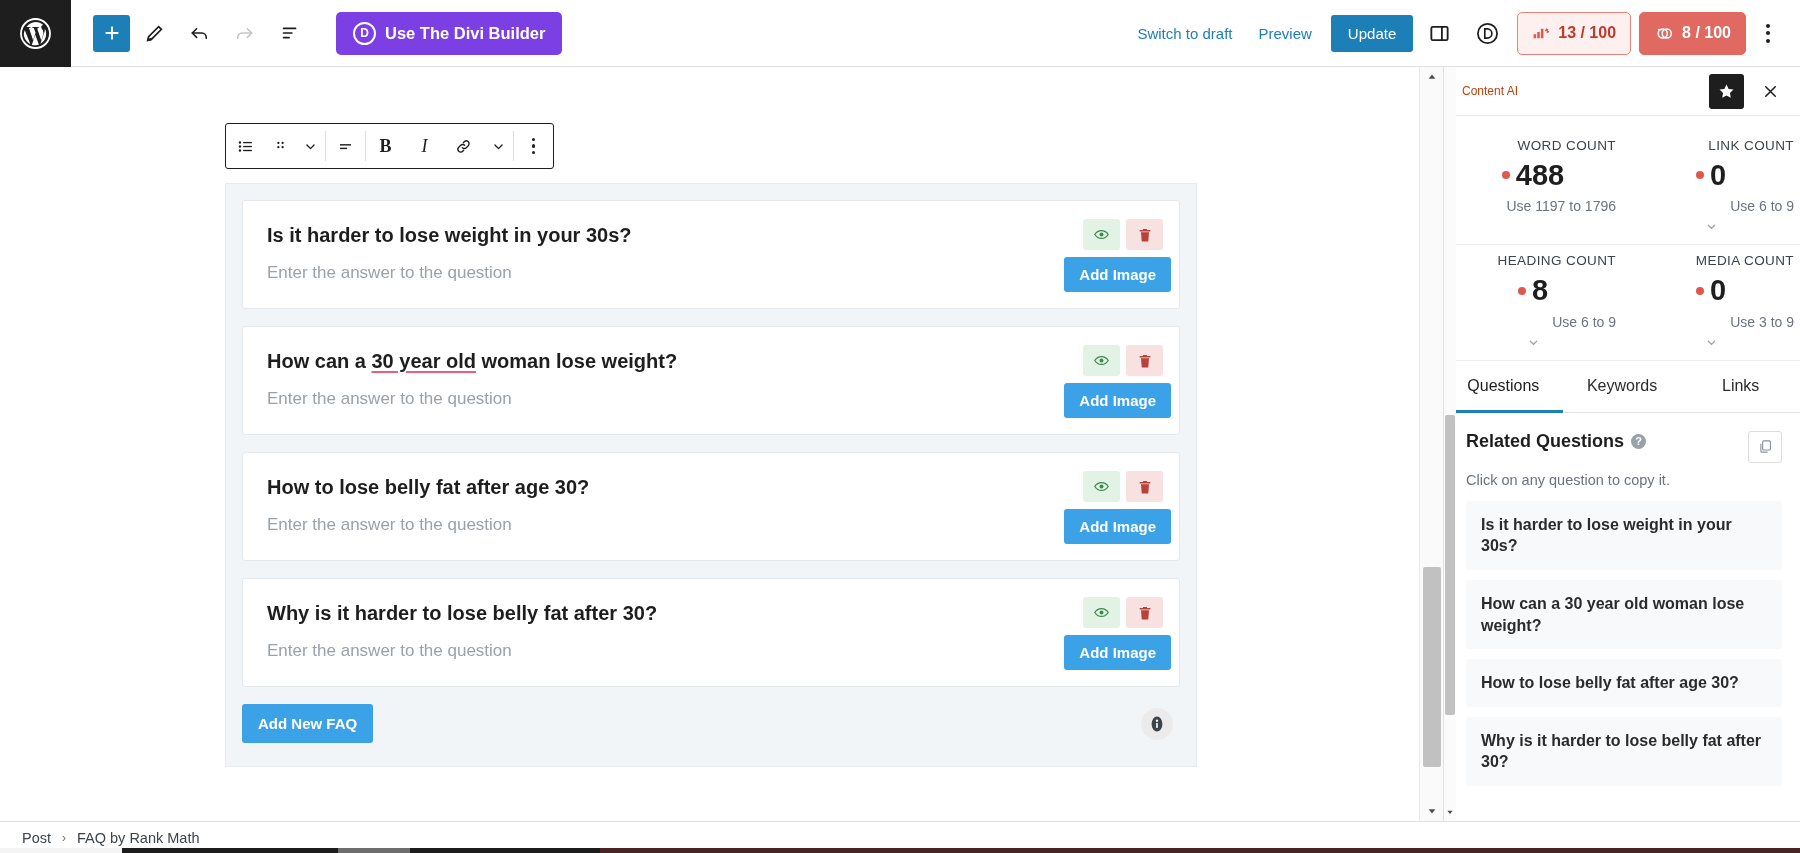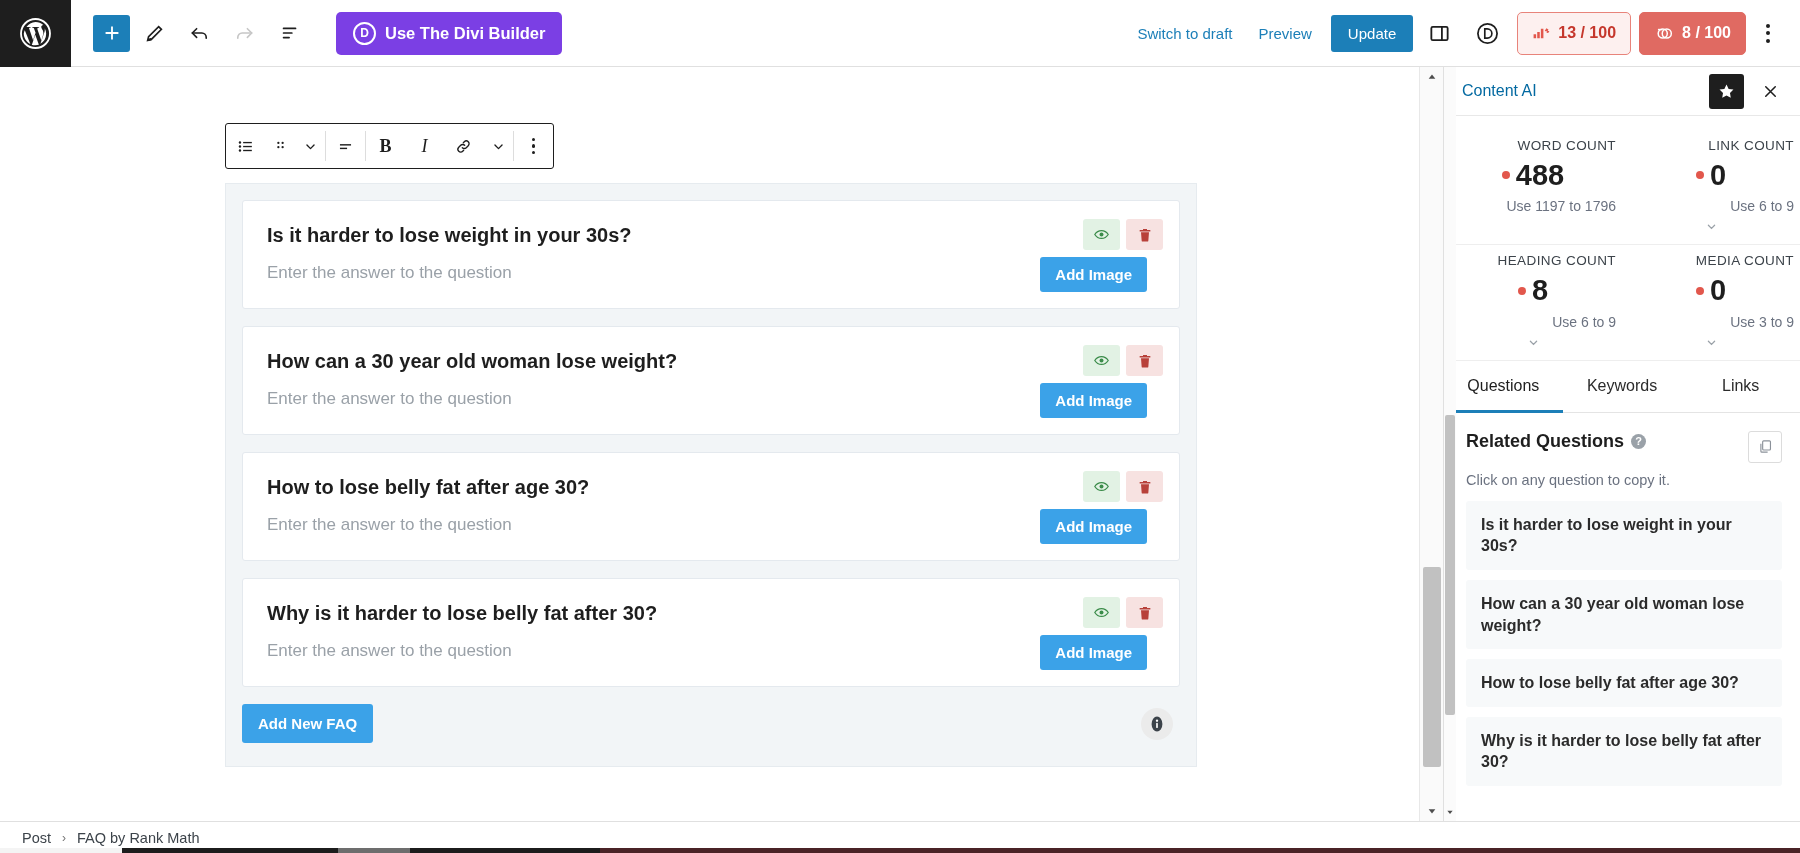--- a/index.html
+++ b/index.html
@@ -189,7 +189,7 @@
     height: 49px; display: flex; align-items: center; padding: 0 14px 0 18px;
     border-bottom: 1px solid #e8e8e8; gap: 10px;
   }
-  .sb-title { font-size: 16px; color: #0369a1; flex: 1 1 auto; }
+  .sb-title { font-size: 12px; color: #c2410c; flex: 1 1 auto; }
   .star-btn {
     width: 35px; height: 35px; background: #1e1e1e; border-radius: 3px; border: none;
     display: flex; align-items: center; justify-content: center; color: #fff; cursor: pointer;

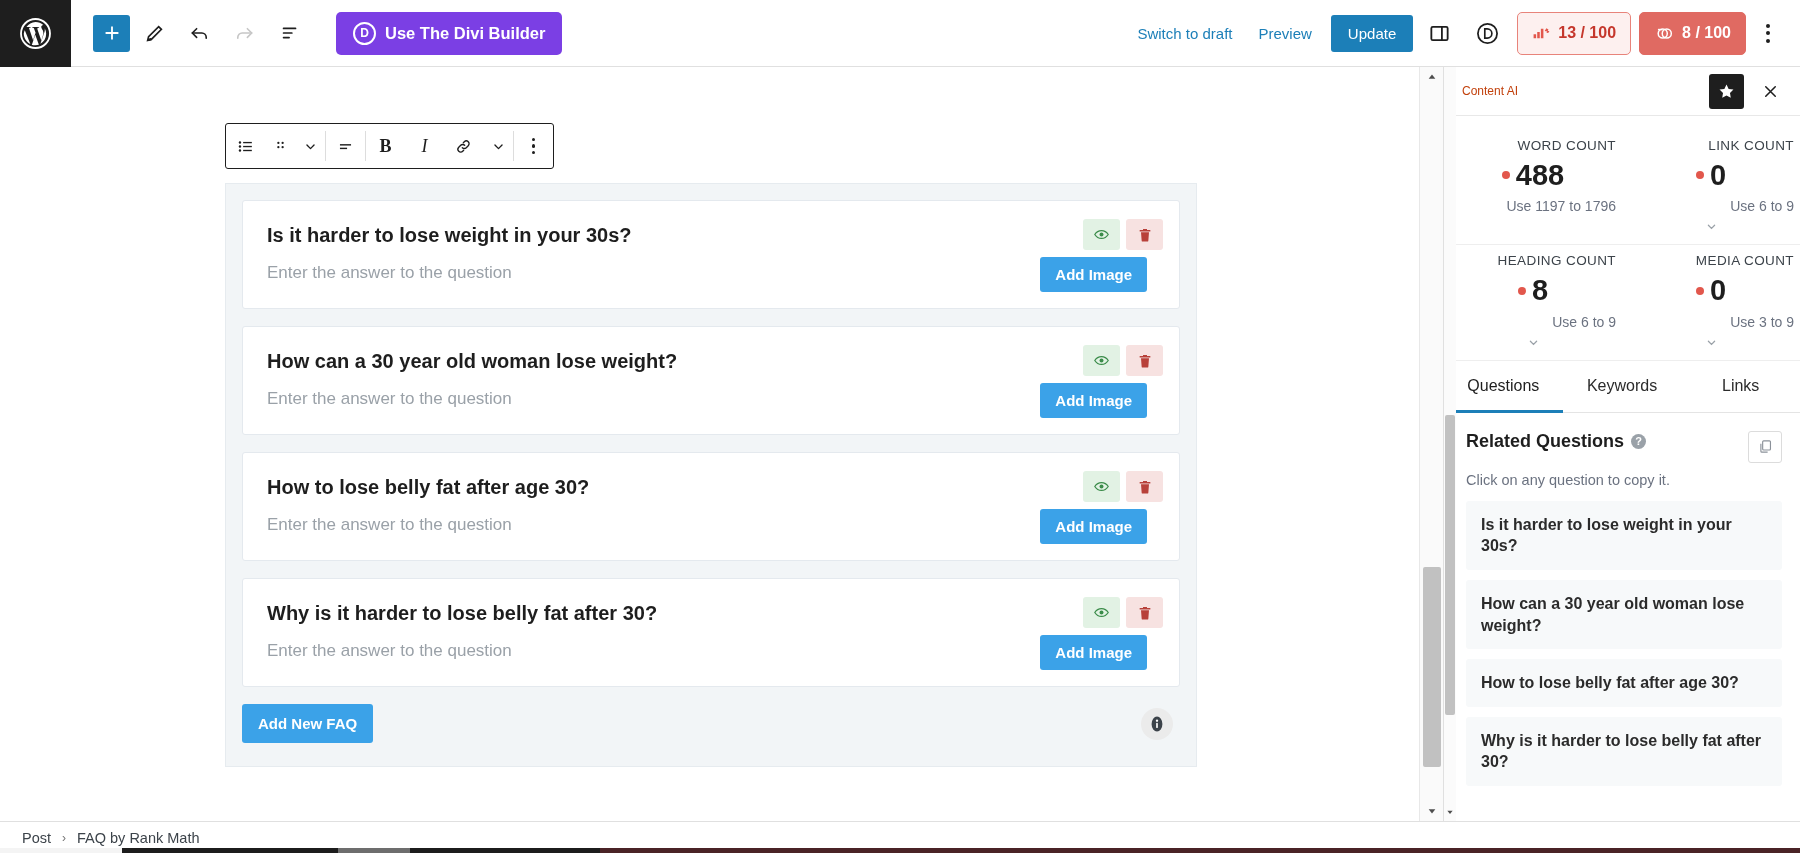--- a/index.html
+++ b/index.html
@@ -146,7 +146,7 @@
   .act-eye { background: #e2f2e4; color: #3b8c4a; }
   .act-trash { background: #f7e2e1; color: #b8413a; }
   .add-image-btn {
-    position: absolute; right: 32px; top: 56px;
+    position: absolute; right: 8px; top: 56px;
     background: #3ba2e8; color: #fff; border: none; border-radius: 3px;
     font-size: 15px; font-weight: bold; padding: 9px 15px; cursor: pointer;
     white-space: nowrap;

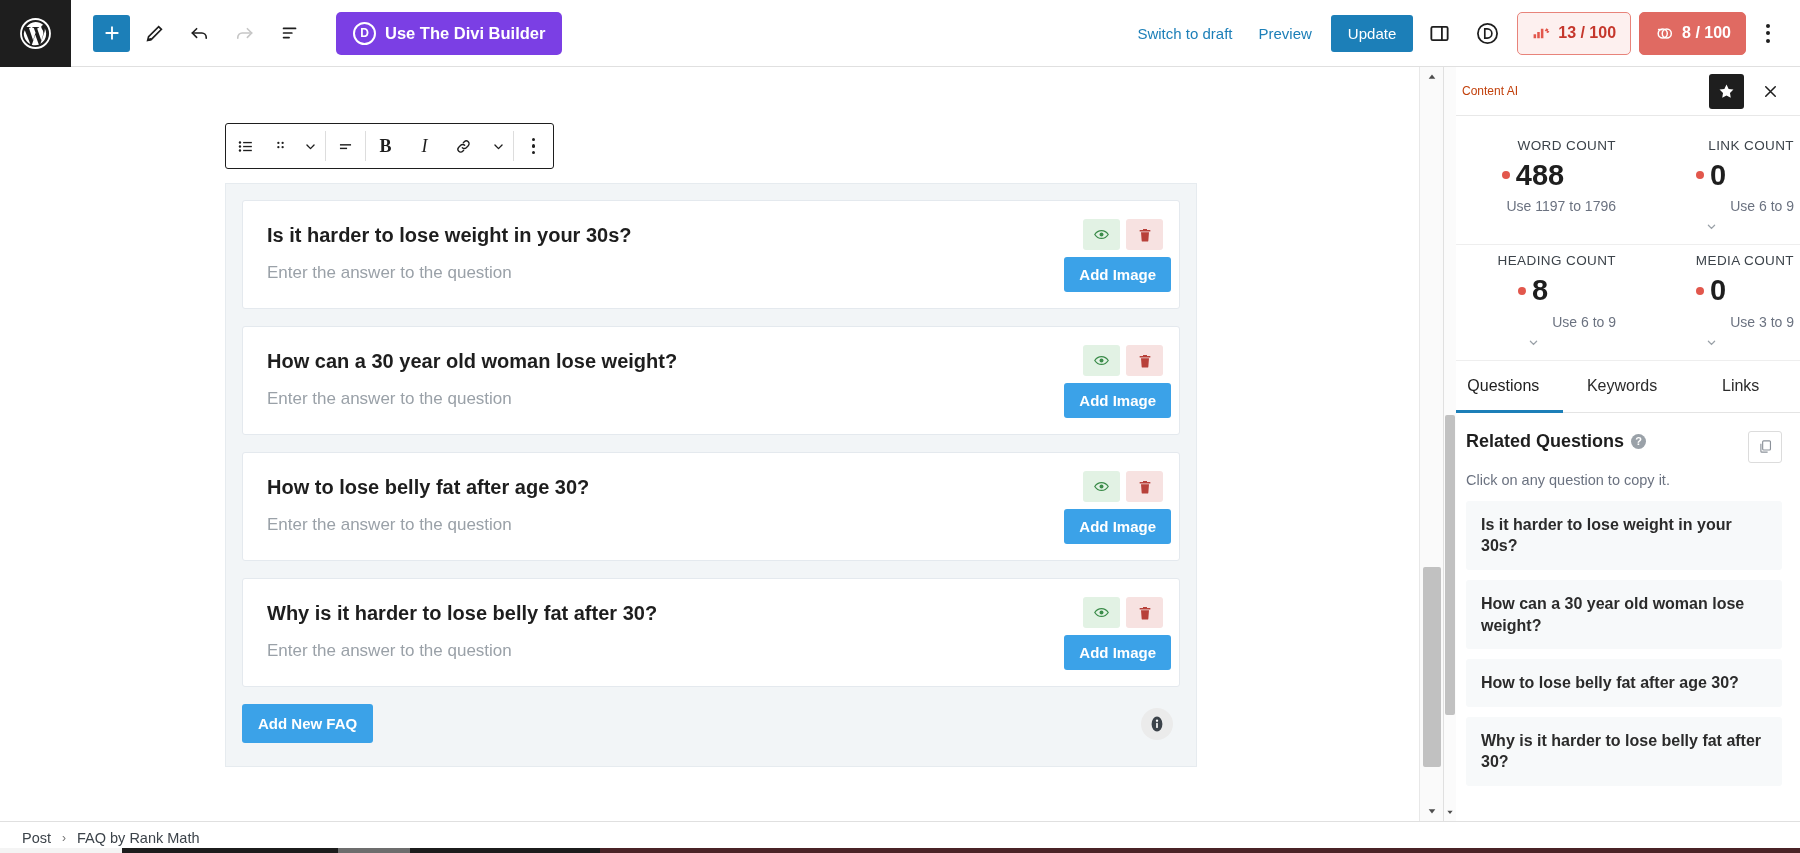--- a/index.html
+++ b/index.html
@@ -133,6 +133,7 @@
     margin-bottom: 14px; padding-right: 200px;
   }
   .faq-q .spell {
+    text-decoration: underline;
     text-decoration-color: #e8607a;
     text-decoration-thickness: 2px;
     text-underline-offset: 3px;

